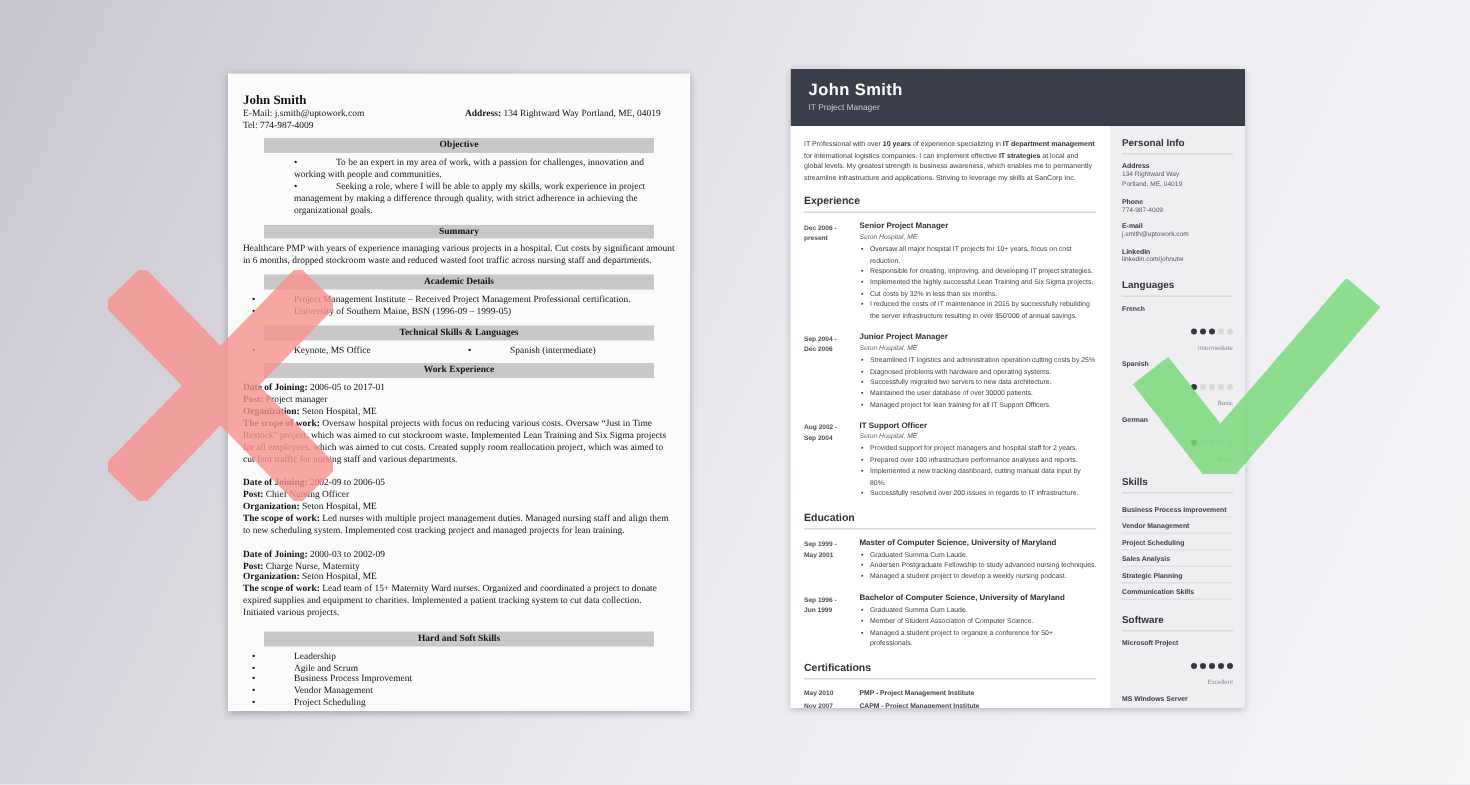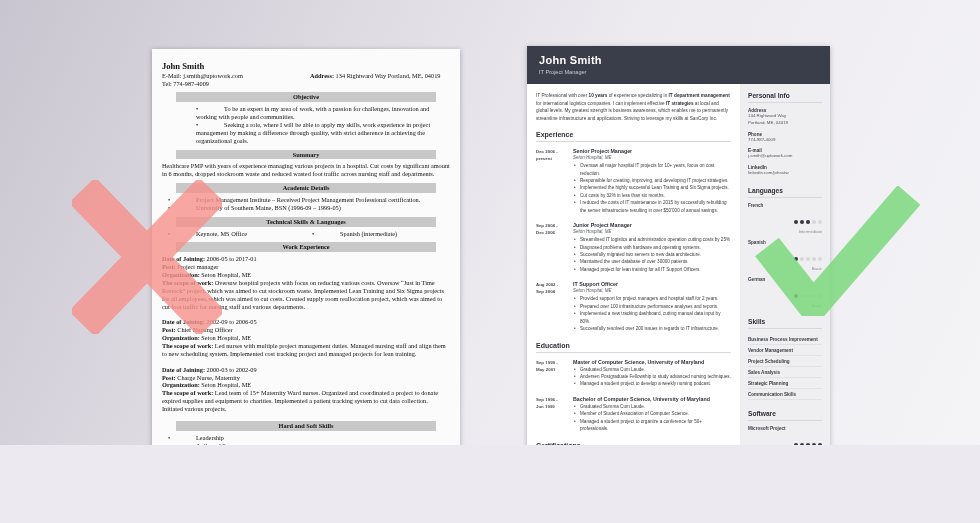--- a/index.html
+++ b/index.html
@@ -3,7 +3,7 @@
 <meta charset="utf-8">
 <style>
   html,body{margin:0;padding:0;background:#eceaf0;}
-  .stage{position:relative;width:980px;height:445px;overflow:hidden;
+  .stage{position:relative;width:980px;height:523px;overflow:hidden;
          background:linear-gradient(115deg,#c9c5d0 0%,#dcd9e1 28%,#edebf0 55%,#f4f3f6 100%);
          font-family:"Liberation Sans",sans-serif;}
 

